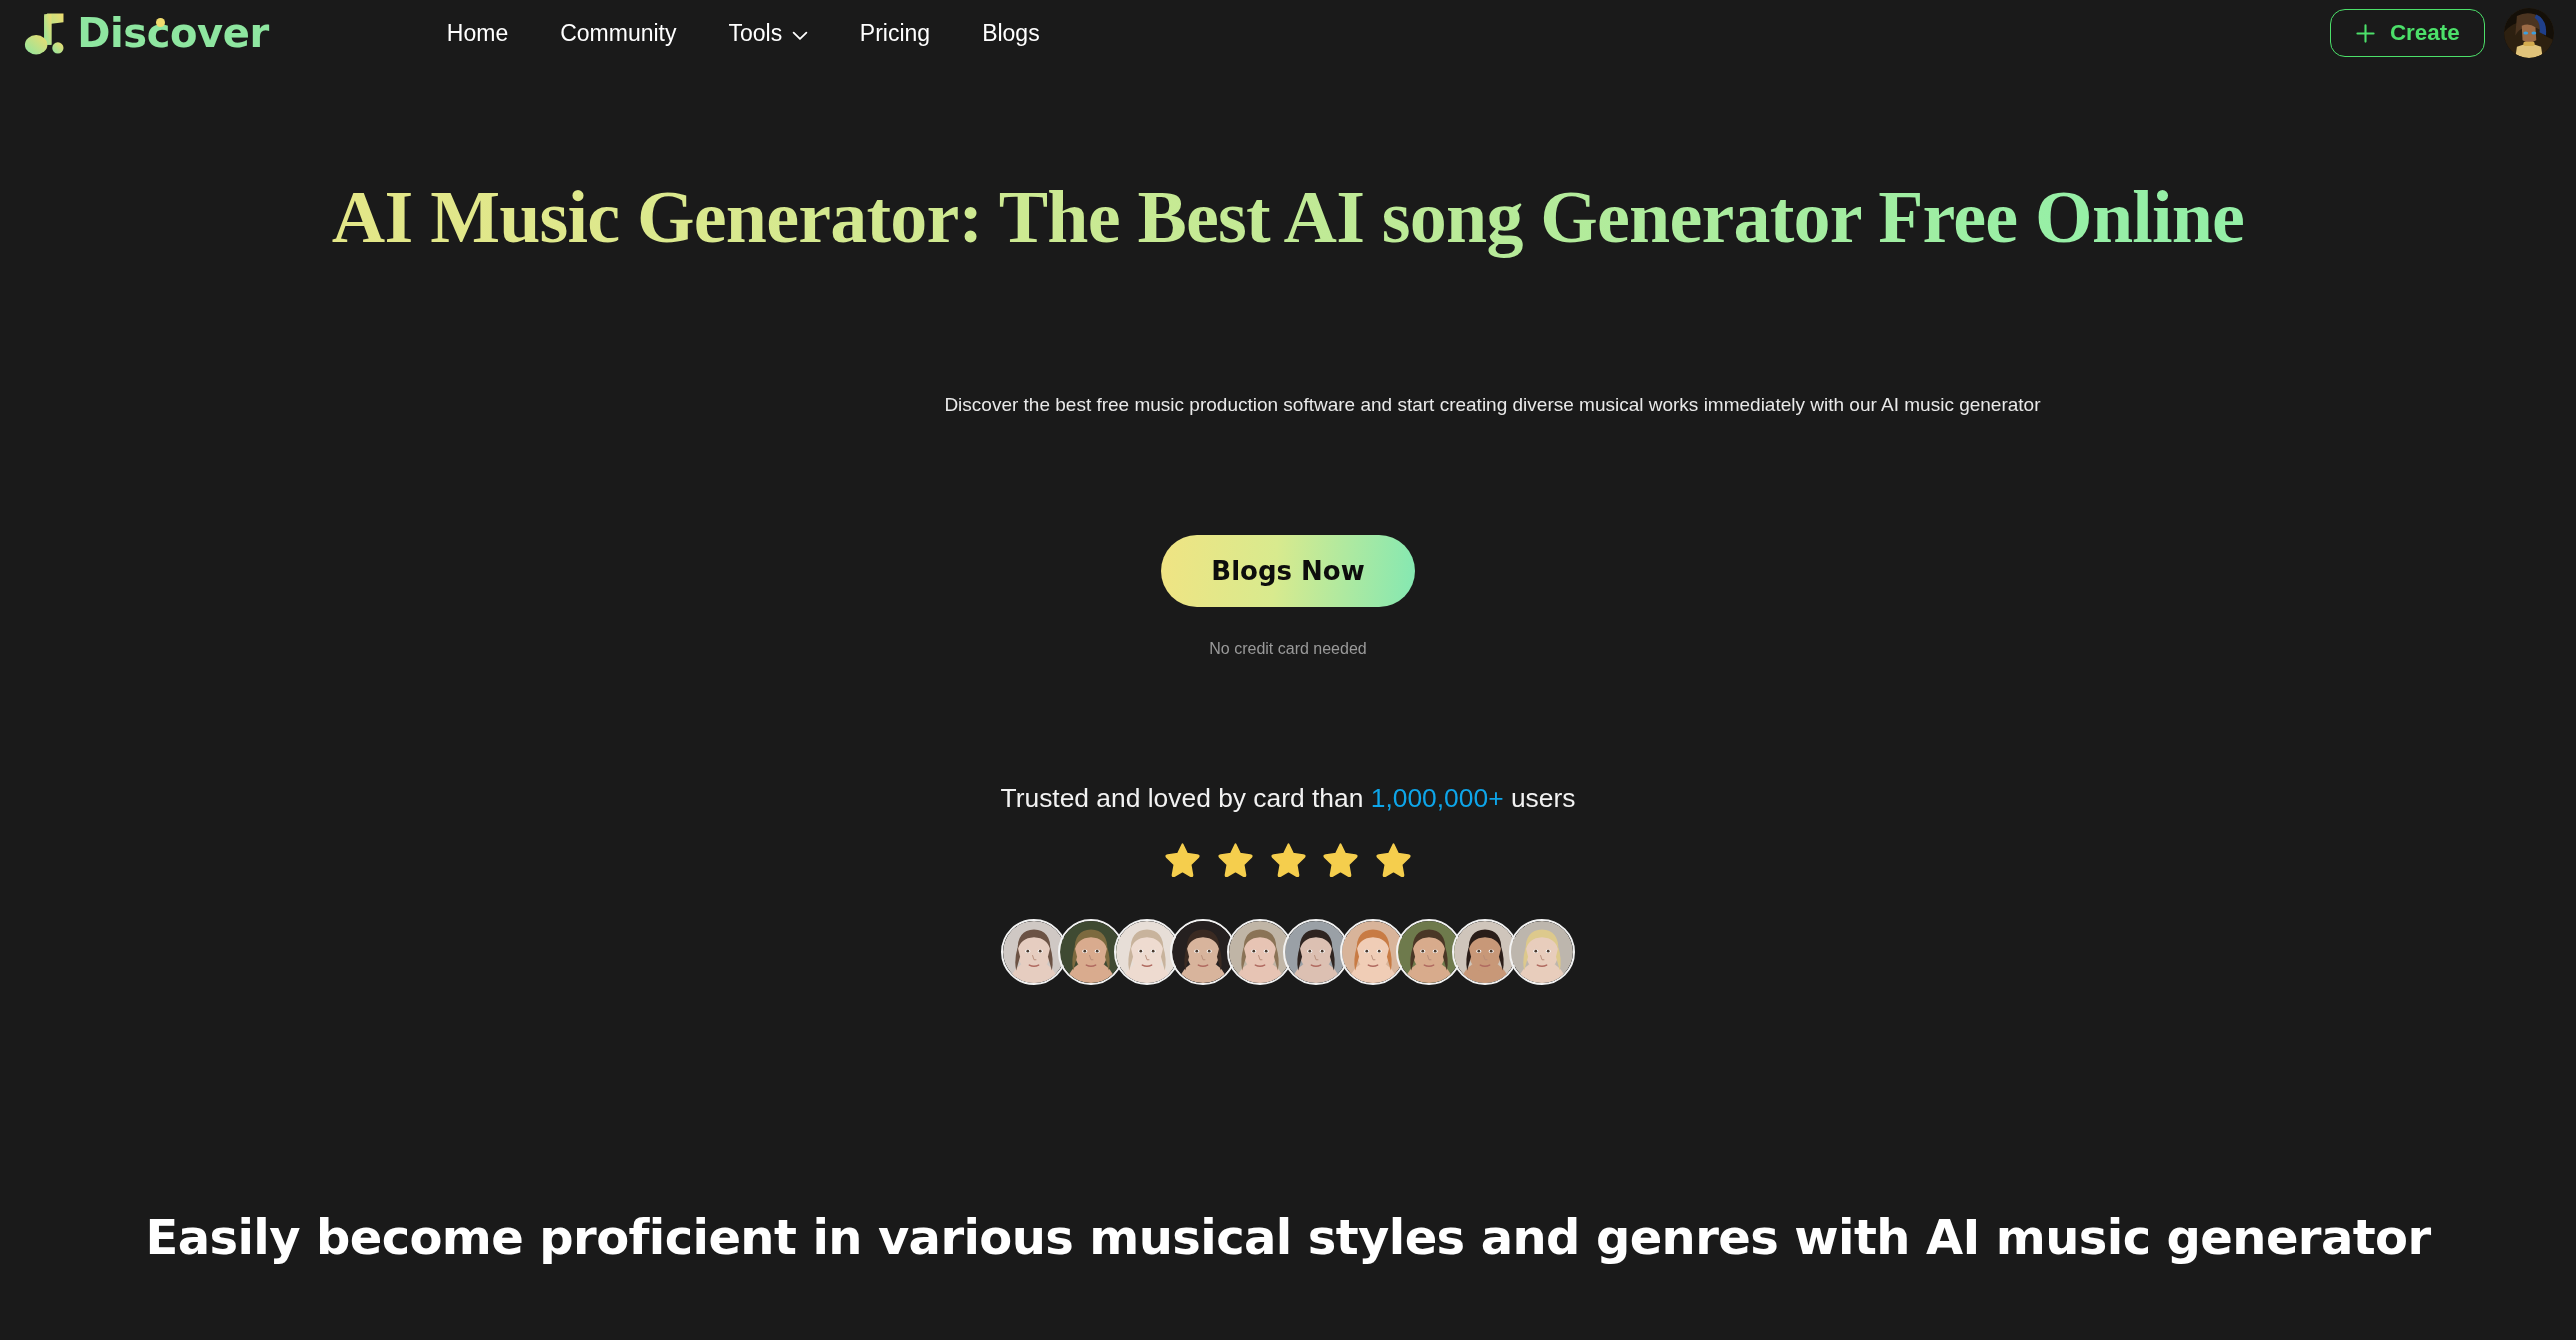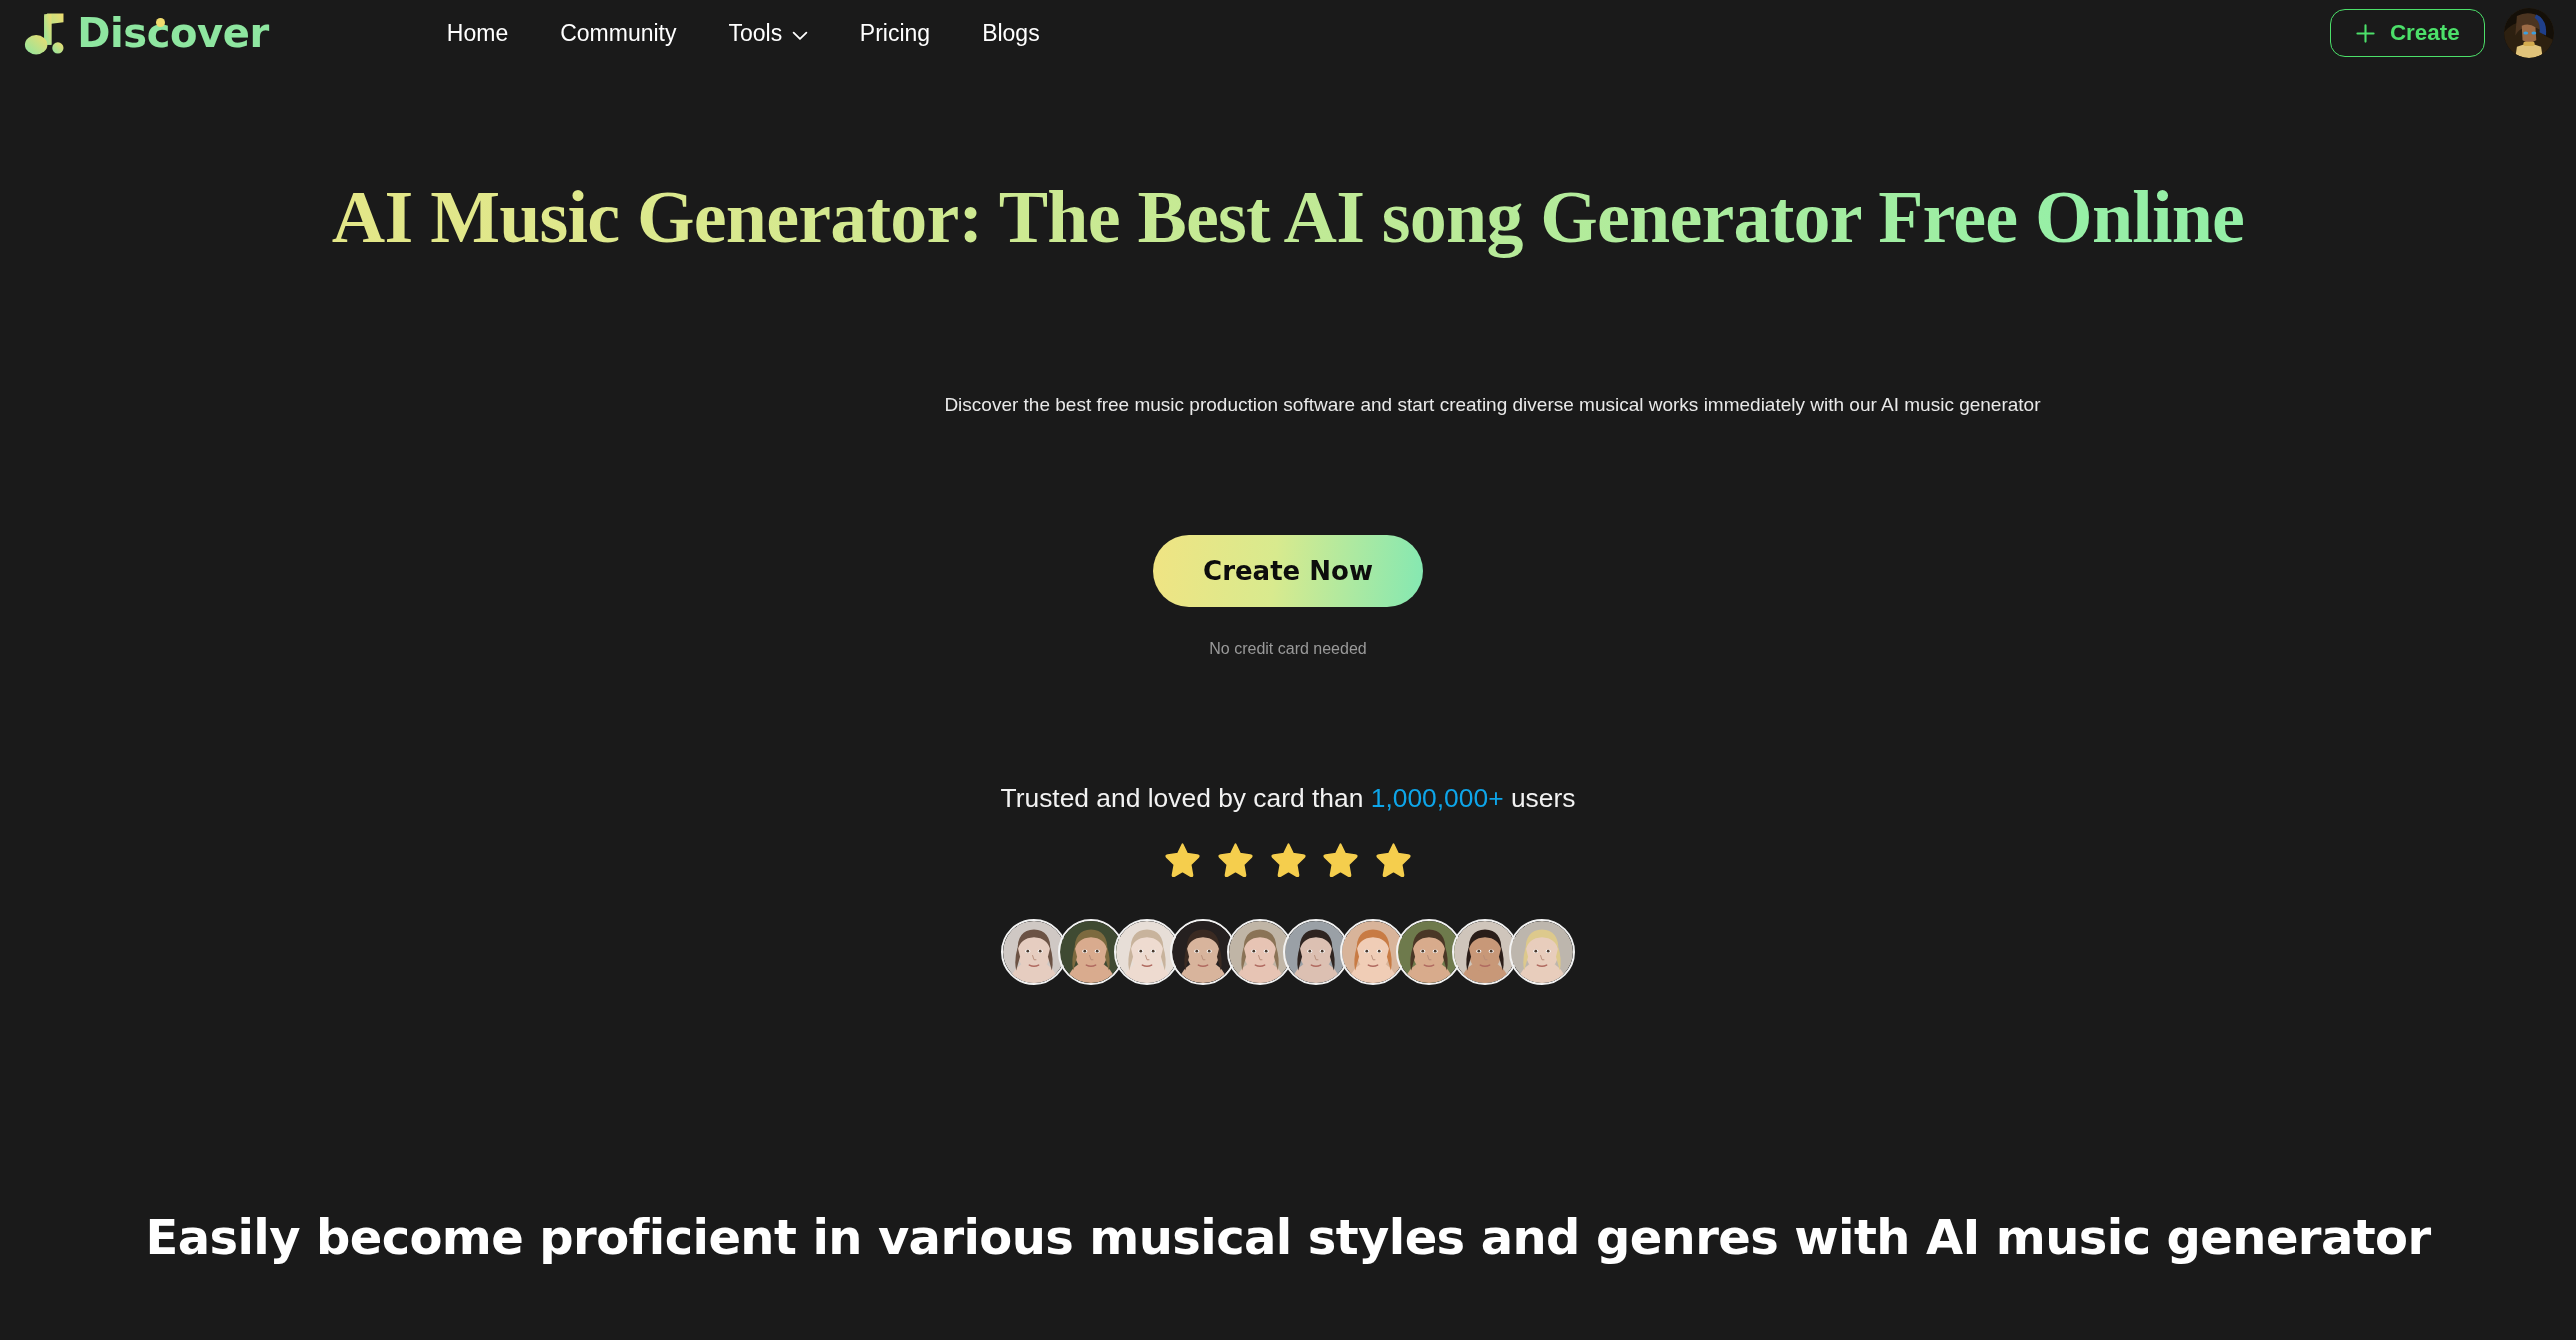--- a/index.html
+++ b/index.html
@@ -229,7 +229,7 @@
   <p class="subtitle">Discover the best free music production software and start creating diverse musical works immediately with our AI music generator</p>
 
   <div class="cta-wrap">
-    <button class="cta-btn">Create Now</button>
+    <button class="cta-btn">Blogs Now</button>
   </div>
   <div class="cta-note">No credit card needed</div>
 

